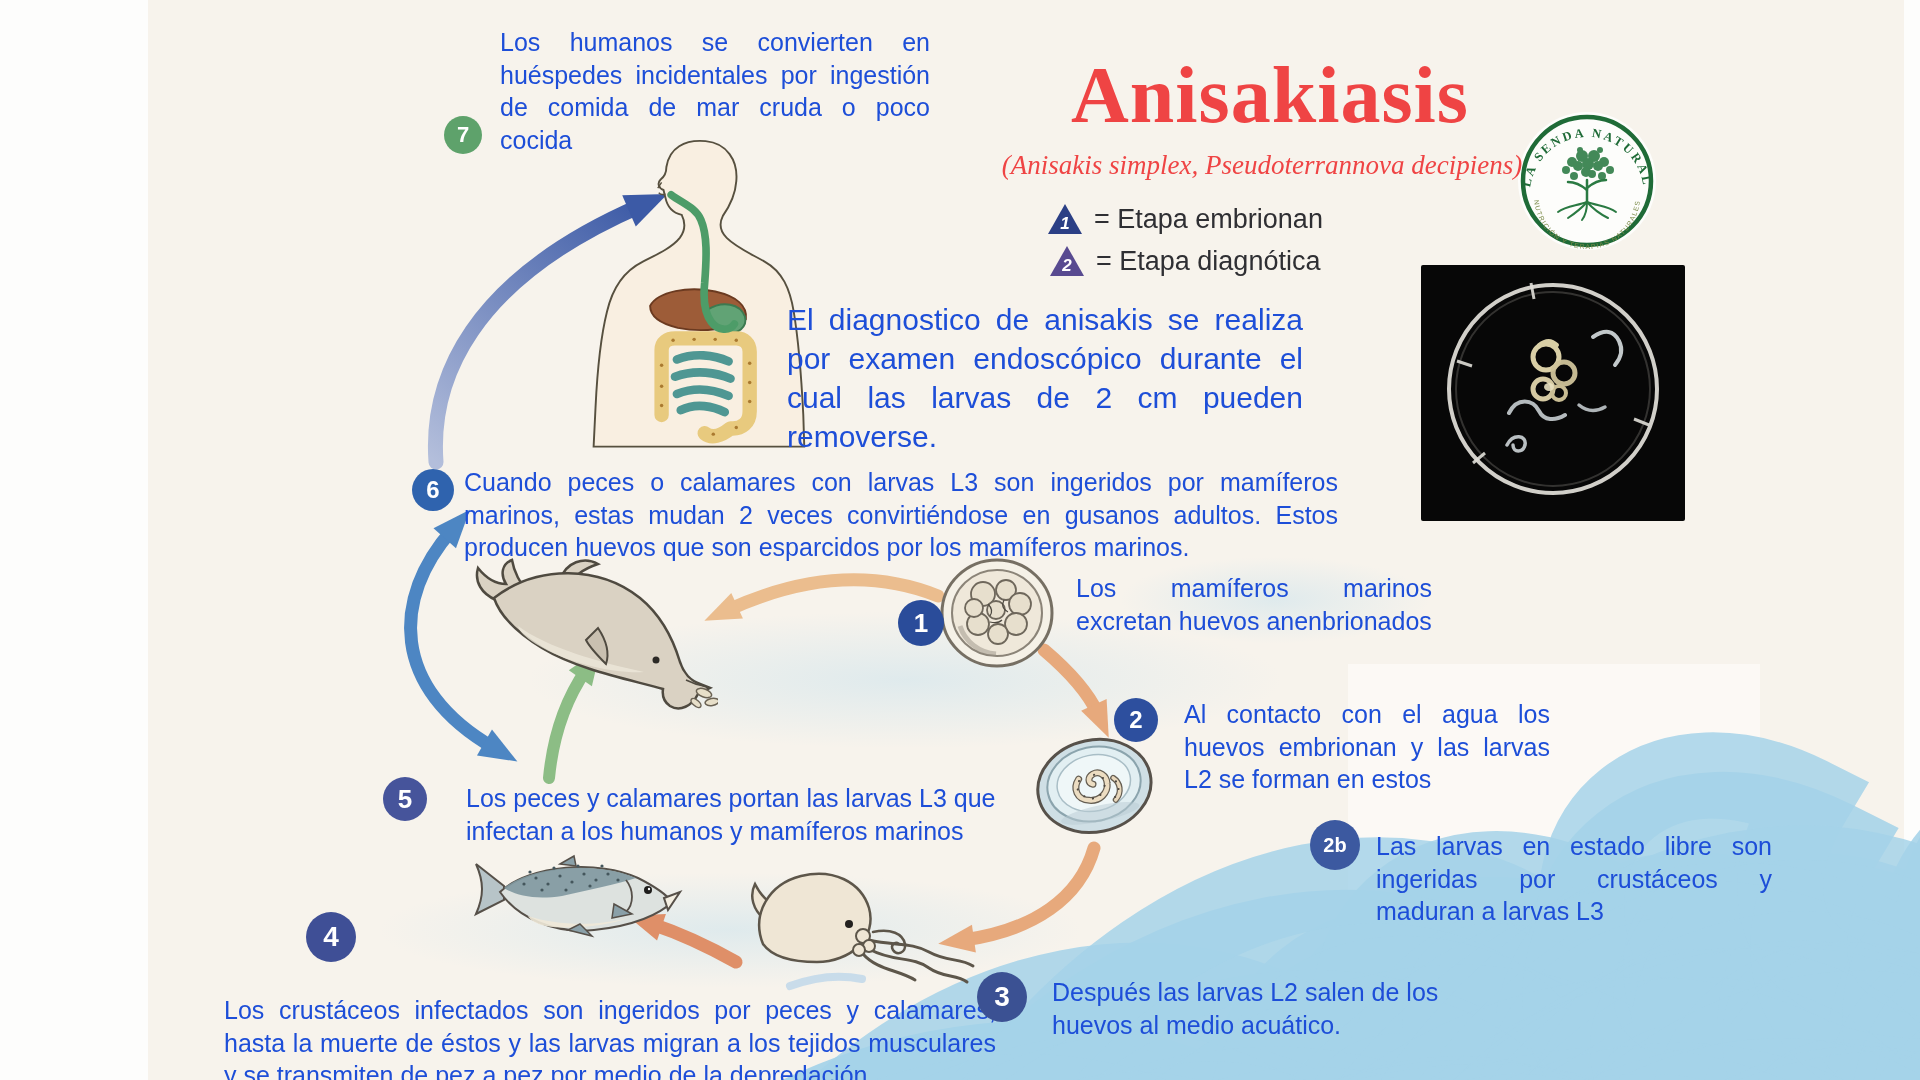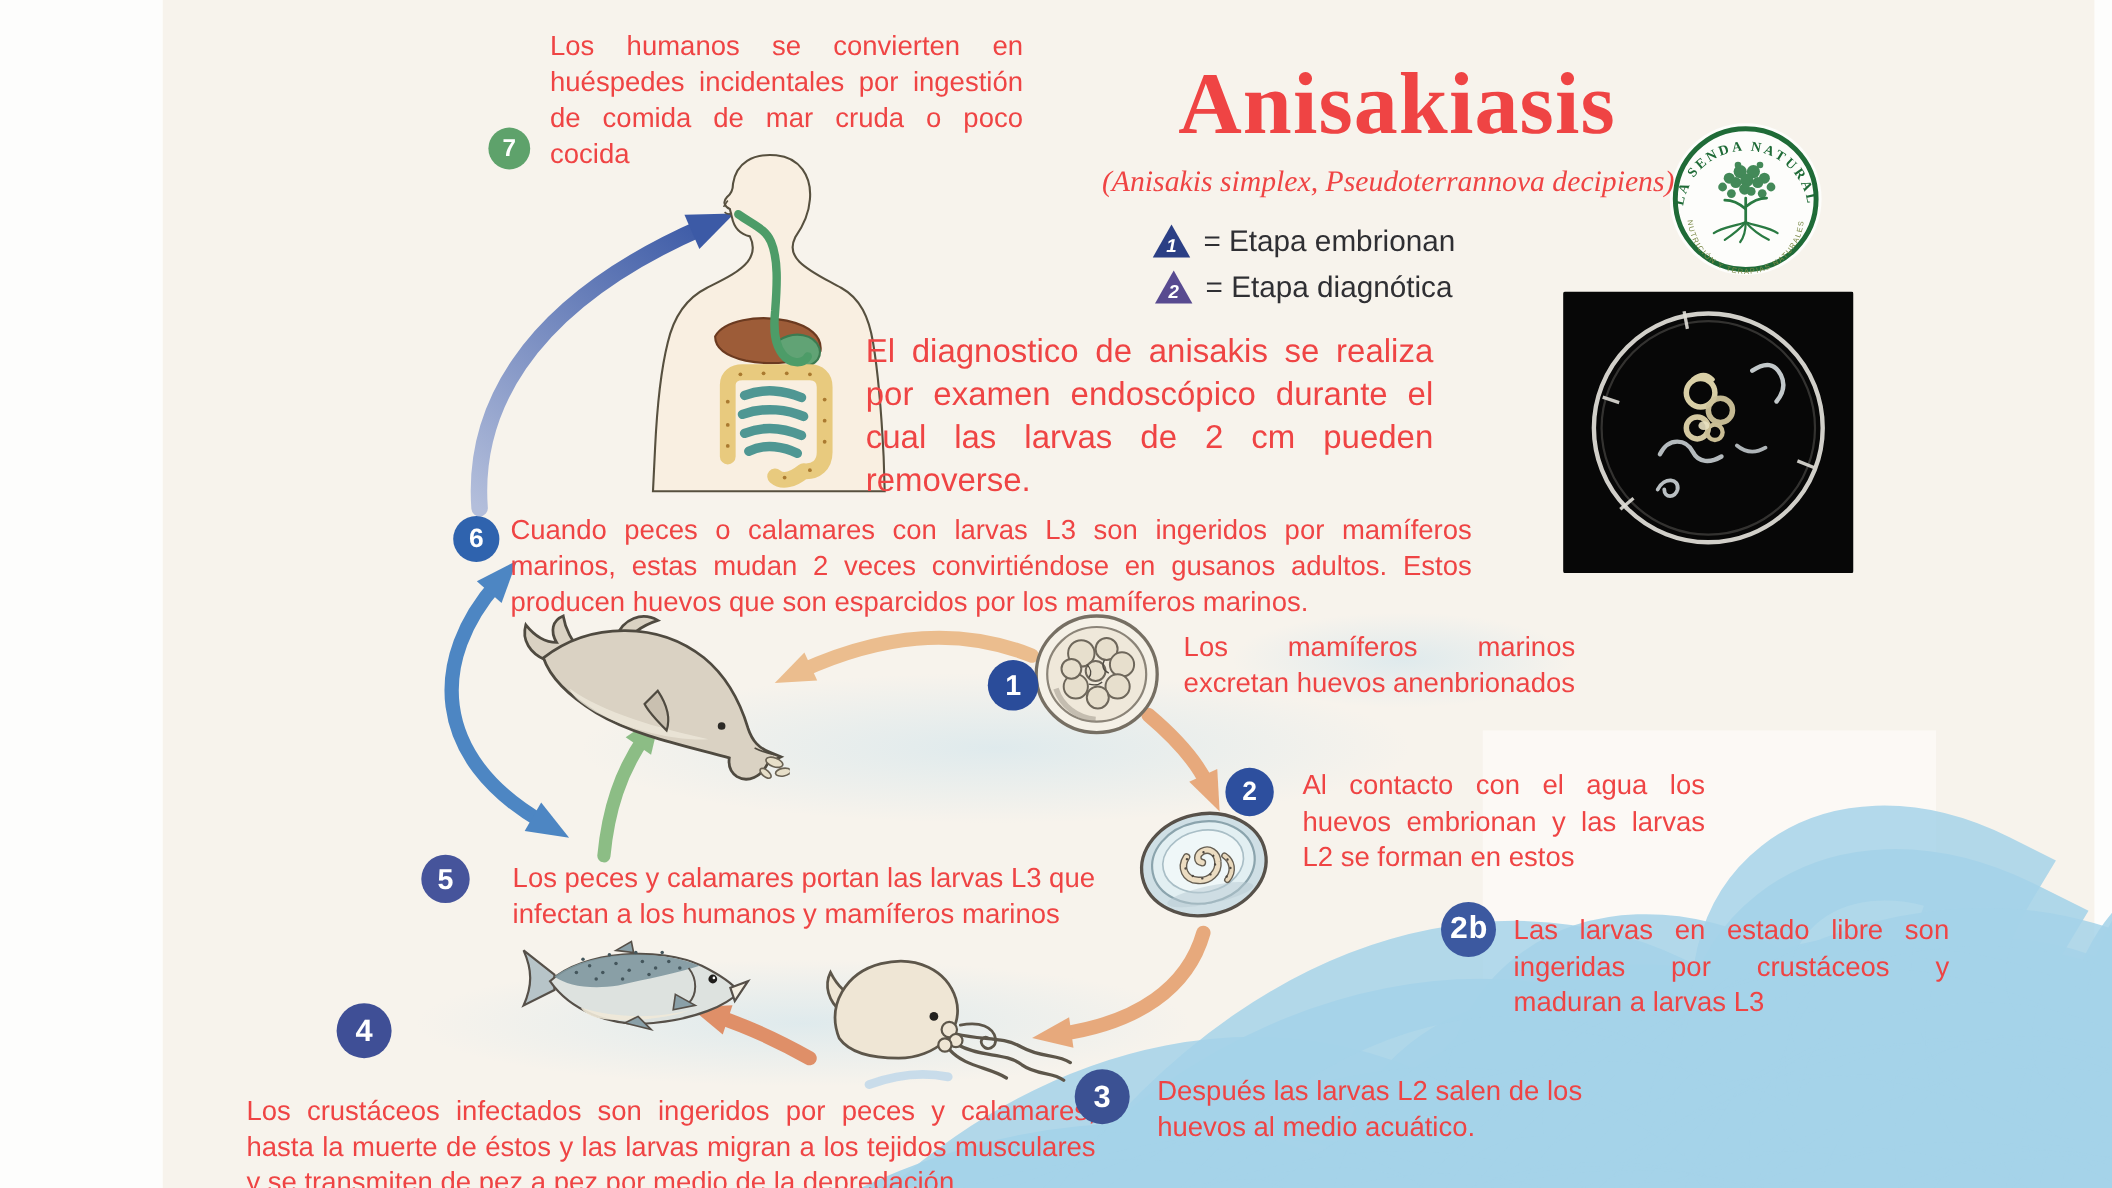--- a/index.html
+++ b/index.html
@@ -9,7 +9,7 @@
   .litepanel{position:absolute;left:1348px;top:664px;width:412px;height:300px;background:rgba(252,250,247,.8);}
   .wash{position:absolute;pointer-events:none;background:radial-gradient(closest-side,rgba(168,214,238,.30),rgba(168,214,238,0) 72%);}
   .abs{position:absolute;}
-  .txt{position:absolute;color:#ef4444;font-size:25px;line-height:1.3;text-align:justify;}
+  .txt{position:absolute;color:#1d4ed8;font-size:25px;line-height:1.3;text-align:justify;}
   .txt.nojust{text-align:left;}
   .badge{position:absolute;border-radius:50%;color:#fff;font-weight:bold;
          display:flex;align-items:center;justify-content:center;line-height:1;}

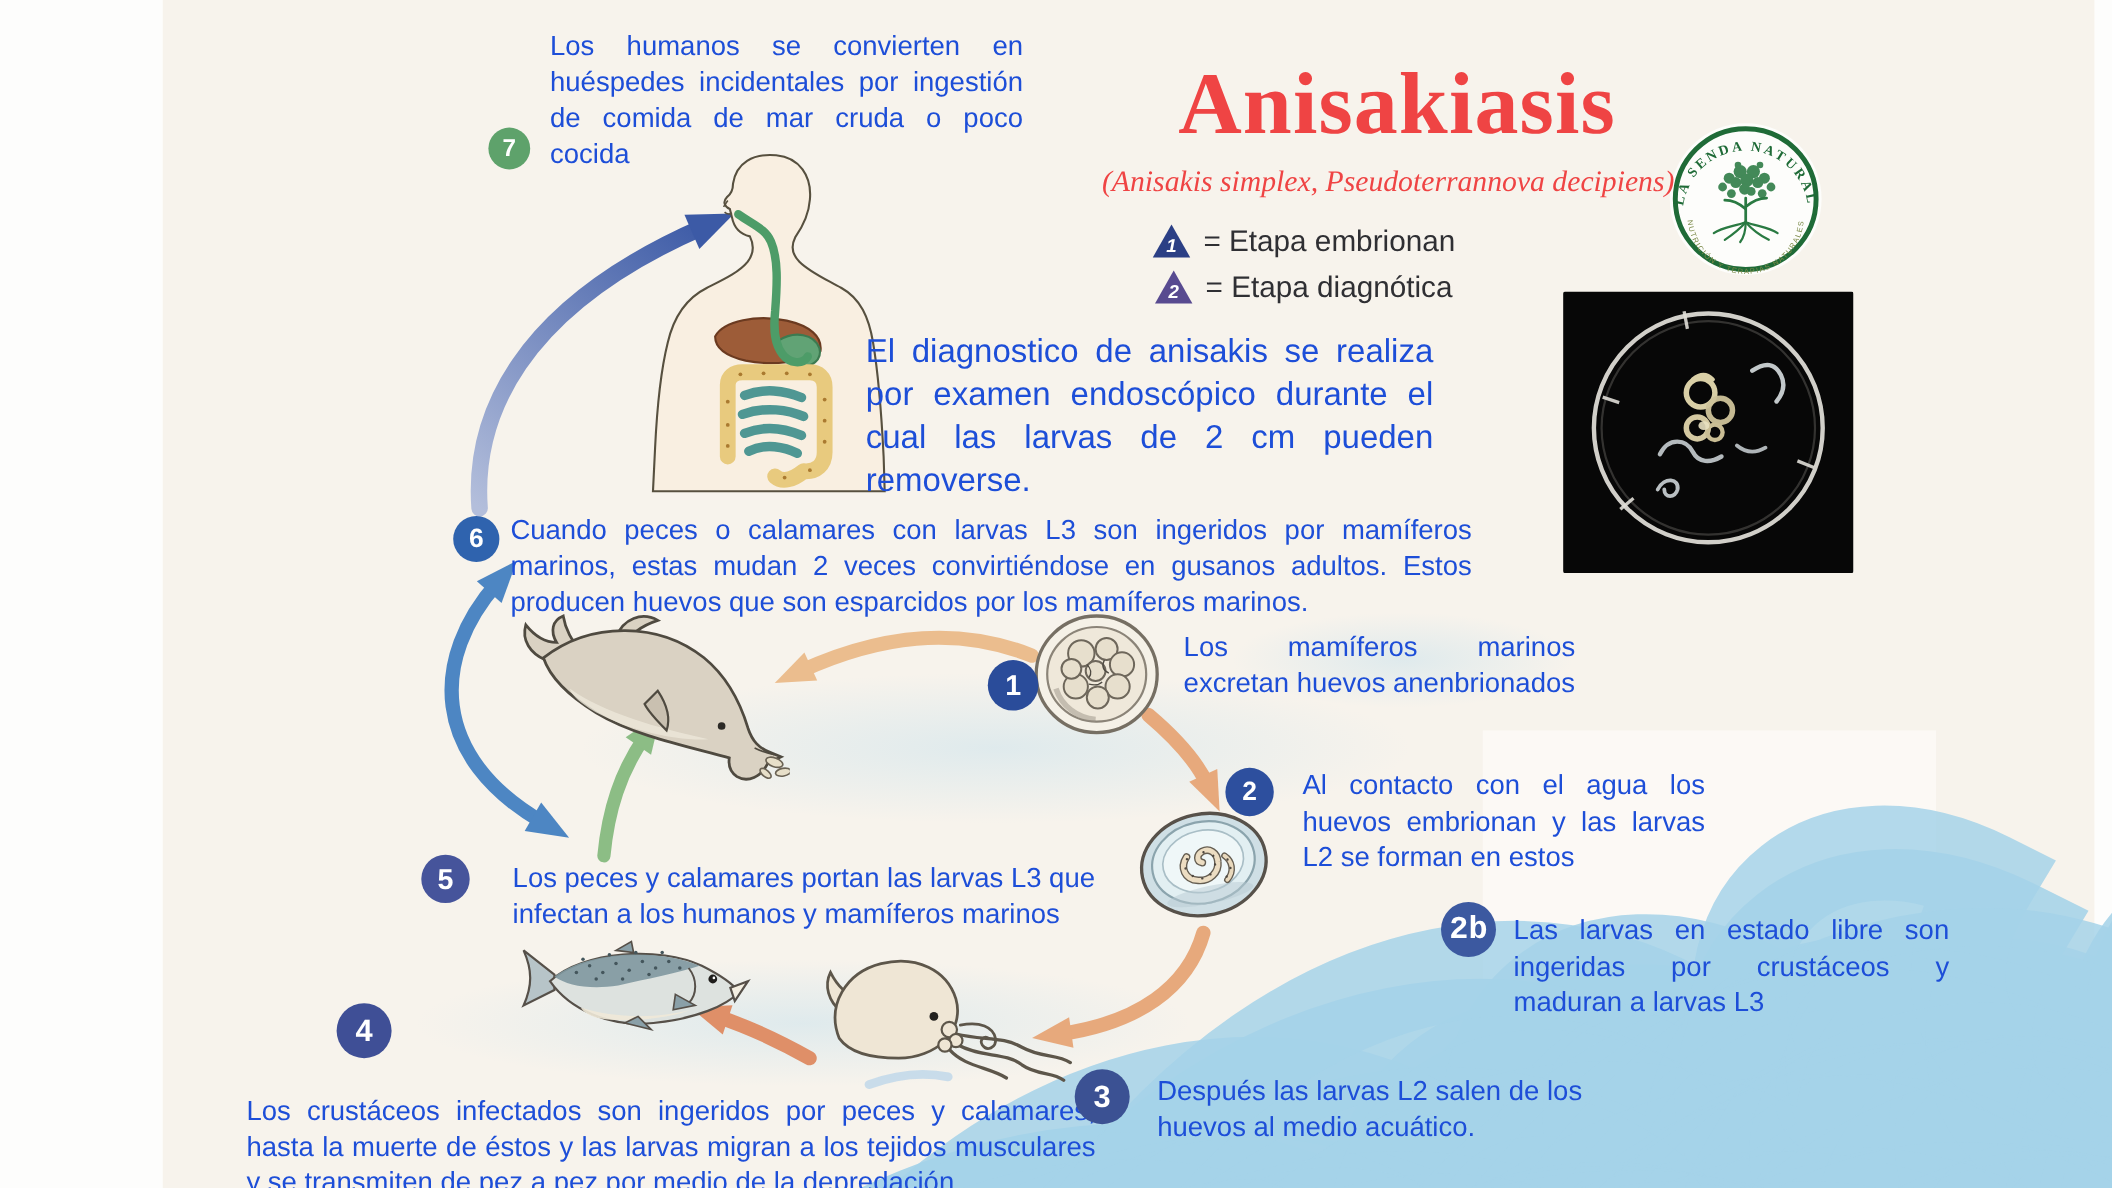--- a/index.html
+++ b/index.html
@@ -369,7 +369,7 @@
 <div class="badge" style="left:412px;top:469px;width:42px;height:42px;background:#2f63ae;font-size:24px;">6</div>
 <div class="badge" style="left:898px;top:600px;width:46px;height:46px;background:#2a4c9a;font-size:26px;">1</div>
 <div class="badge" style="left:1114px;top:698px;width:44px;height:44px;background:#2d4f9e;font-size:24px;">2</div>
-<div class="badge" style="left:1310px;top:820px;width:50px;height:50px;background:#3c59a0;font-size:29px;font-family:Liberation Mono, monospace;">2b</div>
+<div class="badge" style="left:1310px;top:820px;width:50px;height:50px;background:#3c59a0;font-size:20px;">2b</div>
 <div class="badge" style="left:977px;top:972px;width:50px;height:50px;background:#3b5193;font-size:28px;">3</div>
 <div class="badge" style="left:306px;top:912px;width:50px;height:50px;background:#3f4f96;font-size:28px;">4</div>
 <div class="badge" style="left:383px;top:777px;width:44px;height:44px;background:#46549b;font-size:26px;">5</div>

